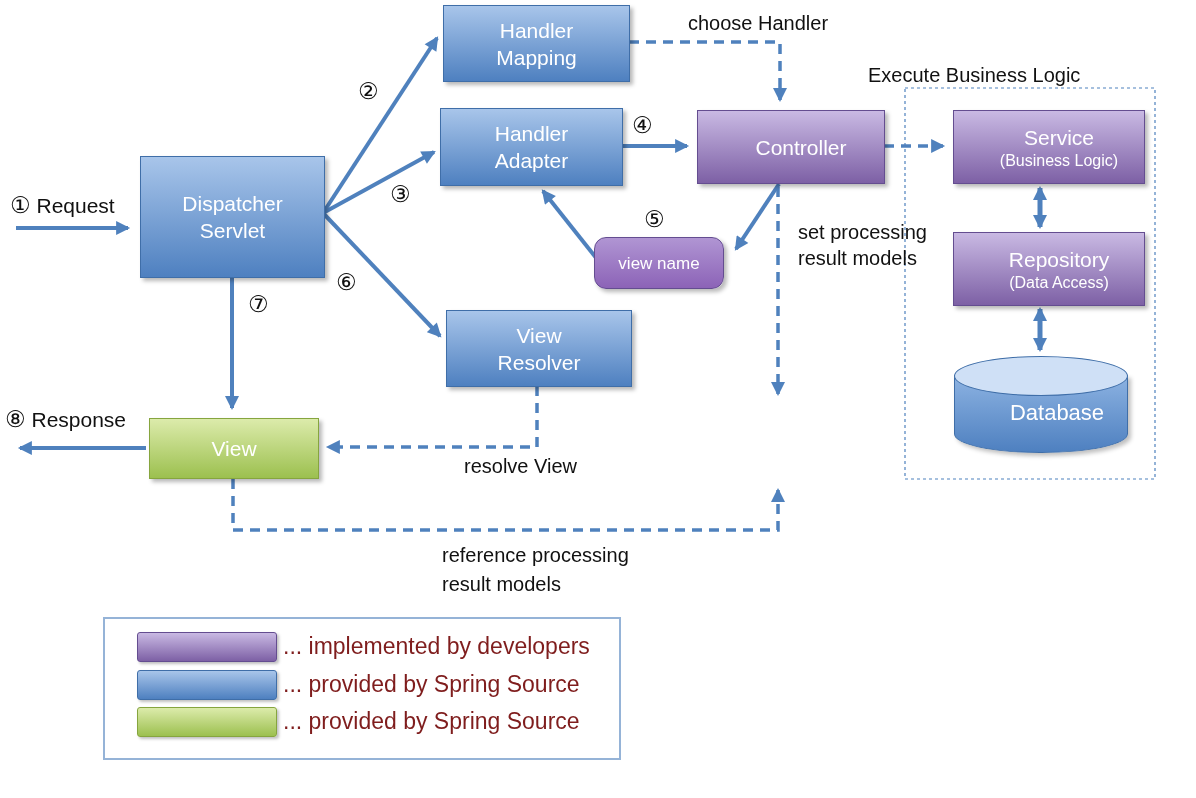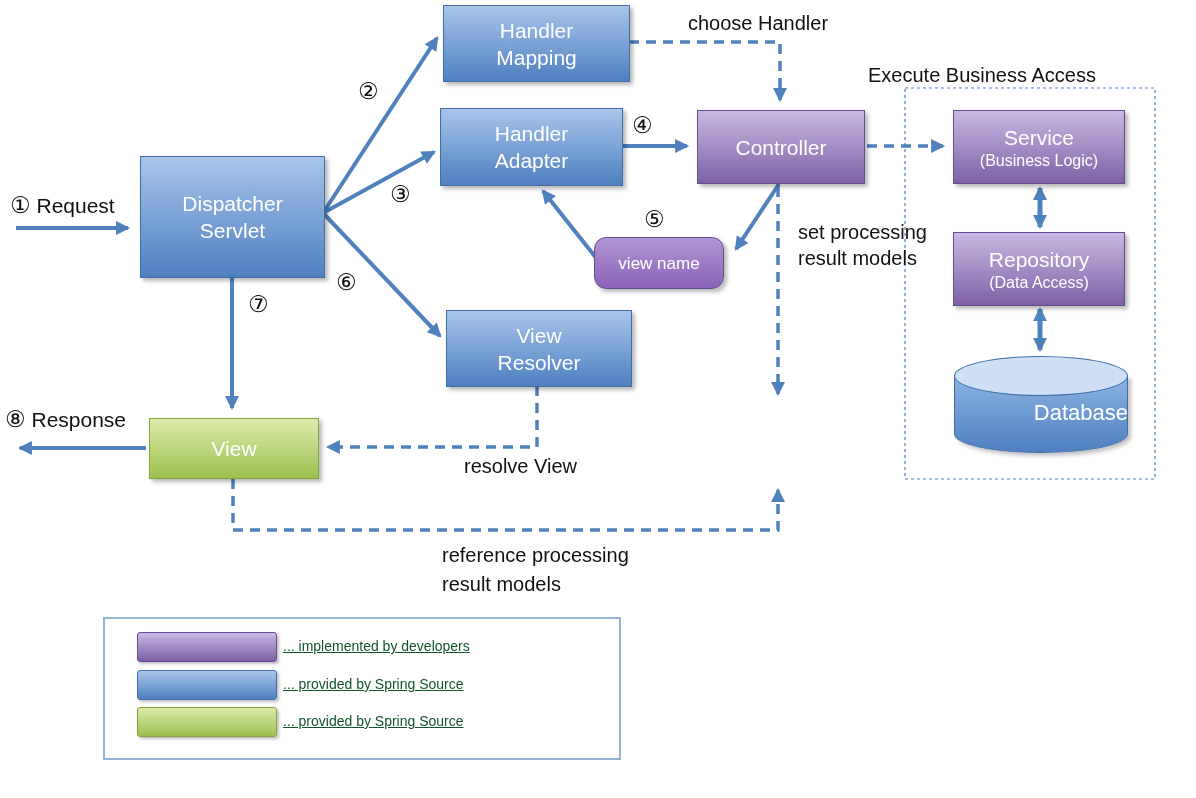--- a/index.html
+++ b/index.html
@@ -156,7 +156,7 @@
 
   <div class="lbl" style="left:688px;top:10px;">choose Handler</div>
 
-  <div class="lbl" style="left:868px;top:62px;">Execute Business Access</div>
+  <div class="lbl" style="left:868px;top:62px;">Execute Business Logic</div>
 
   <div class="lbl" style="left:798px;top:219px;">
     <div>set processing</div>

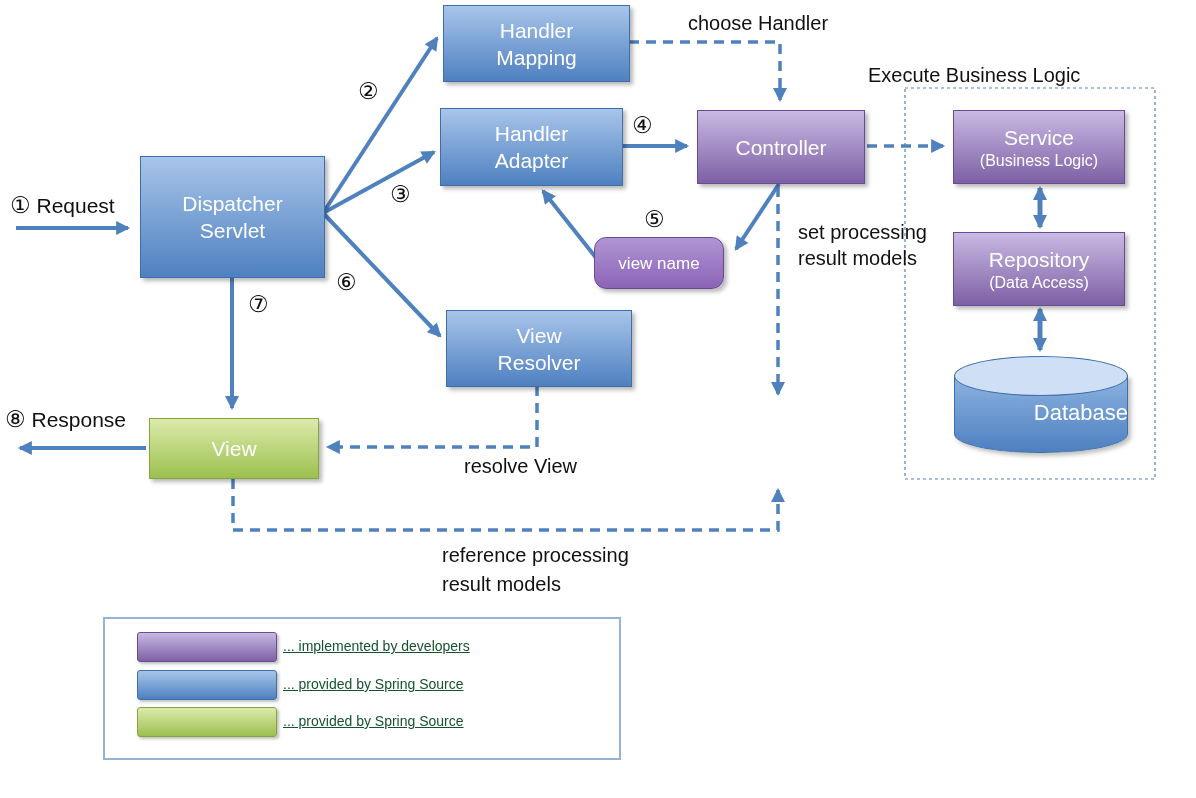--- a/index.html
+++ b/index.html
@@ -23,7 +23,7 @@
     box-shadow:3px 3px 4px rgba(0,0,0,0.28);
   }
   .box-blue   { background:linear-gradient(to bottom,var(--blue_light),var(--blue));   border:1px solid var(--blue_border); }
-  .box-purple { background:linear-gradient(to bottom,var(--purple_light),var(--purple)); border:1px solid var(--purple_border); }
+  .box-purple { background:linear-gradient(to bottom,var(--purple_light),var(--purple)); border:1px solid var(--purple_border);padding-left:20px; }
   .box-green  { background:linear-gradient(to bottom,var(--green_light),var(--green)); border:1px solid var(--green_border); }
   .sub { font-size:16px; line-height:20px; }
   

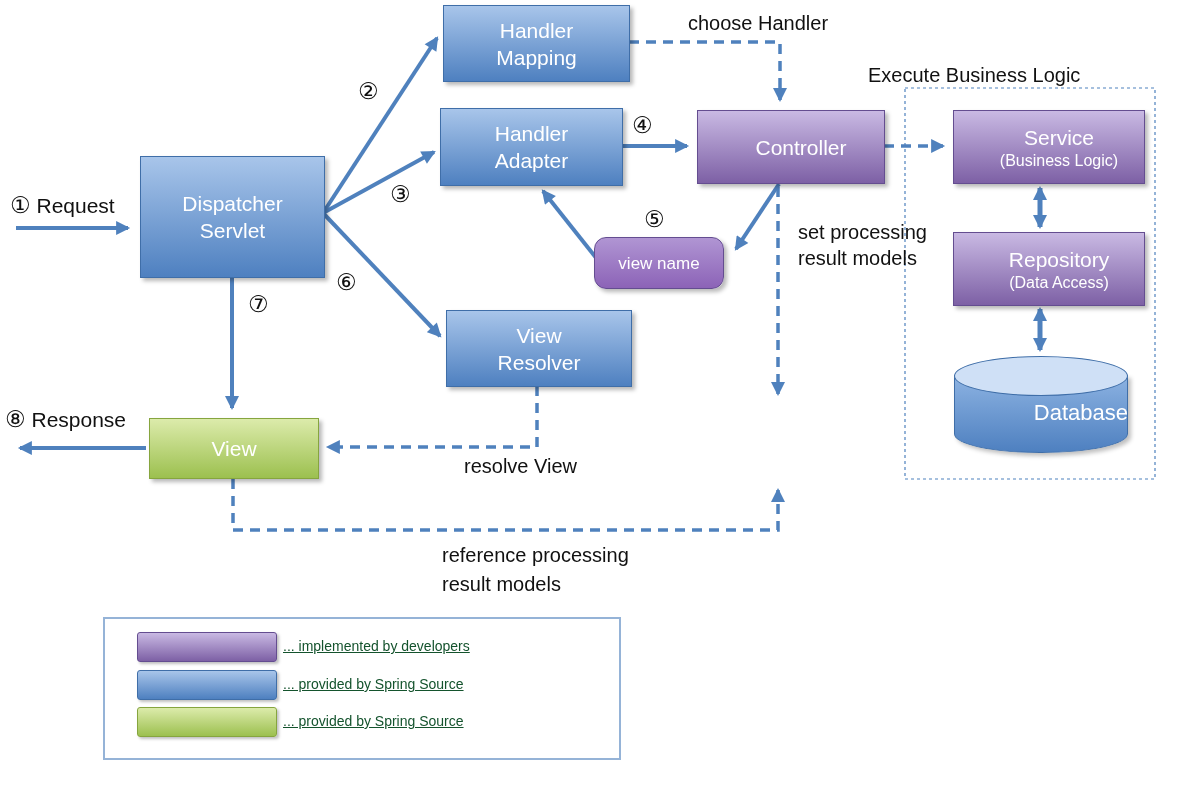--- a/index.html
+++ b/index.html
@@ -38,8 +38,8 @@
     box-shadow:3px 3px 4px rgba(0,0,0,0.25); }
   #database .db-top { position:absolute; left:0; top:0; width:172px; height:38px;
     background:var(--db_top); border:1px solid var(--blue_border); border-radius:50%; }
-  #database .db-label { position:absolute; left:0; top:44px; width:174px; text-align:right;
-    color:#fff; font-size:22px; }
+  #database .db-label { position:absolute; left:0; top:44px; width:174px; text-align:center;
+    color:#fff; font-size:22px;padding-left:16px; }
   
   .lbl { position:absolute; z-index:3; color:#111111; font-size:20px; line-height:26px; white-space:nowrap; }
   .stepnum { position:absolute; z-index:3; color:#111111; font-size:23px; line-height:25px; }

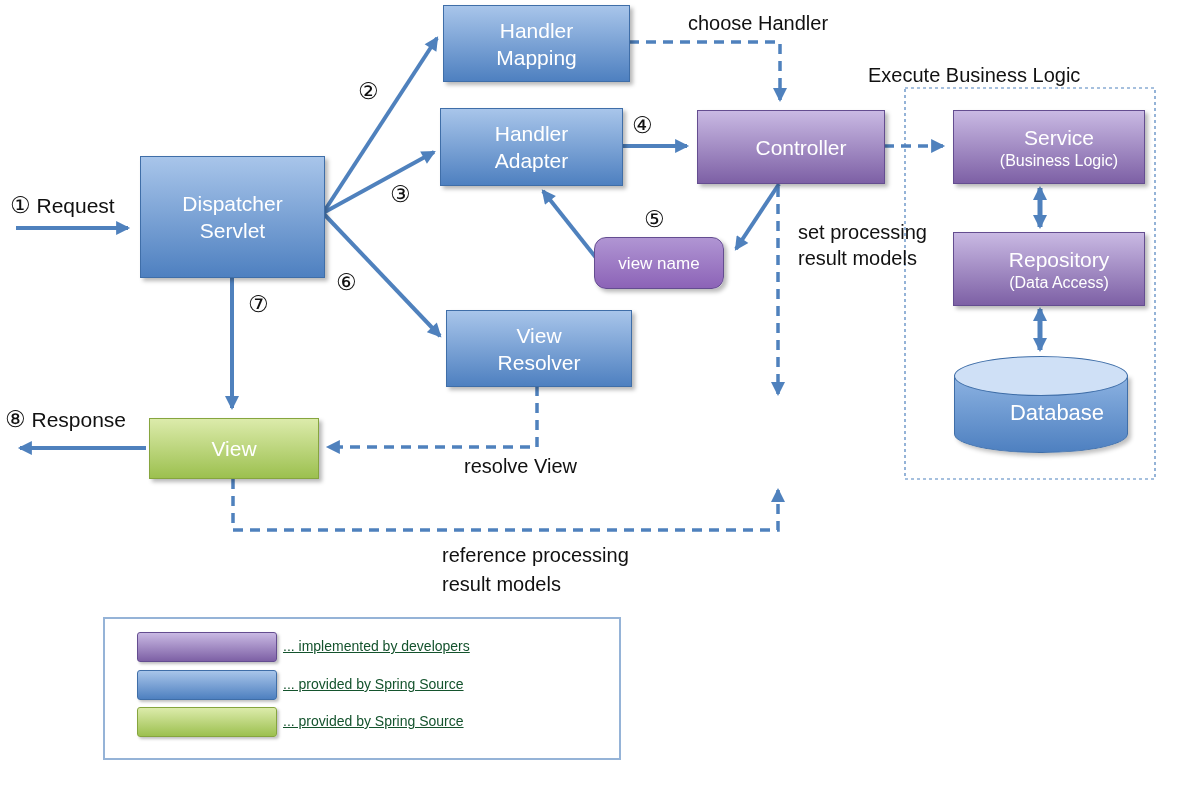--- a/index.html
+++ b/index.html
@@ -52,7 +52,7 @@
   .sw-purple { background:linear-gradient(to bottom,var(--purple_light),var(--purple)); border:1px solid var(--purple_border); }
   .sw-blue   { background:linear-gradient(to bottom,var(--blue_light),var(--blue));   border:1px solid var(--blue_border); }
   .sw-green  { background:linear-gradient(to bottom,var(--green_light),var(--green)); border:1px solid var(--green_border); }
-  .legend-text { position:absolute; left:178px; color:#14532d; font-size:14px; line-height:26px; white-space:nowrap;text-decoration:underline; }
+  .legend-text { position:absolute; left:178px; color:#7f1d1d; font-size:23px; line-height:26px; white-space:nowrap; }
   .legend-text .indent { margin-left:17px; }
 </style>
 </head>

